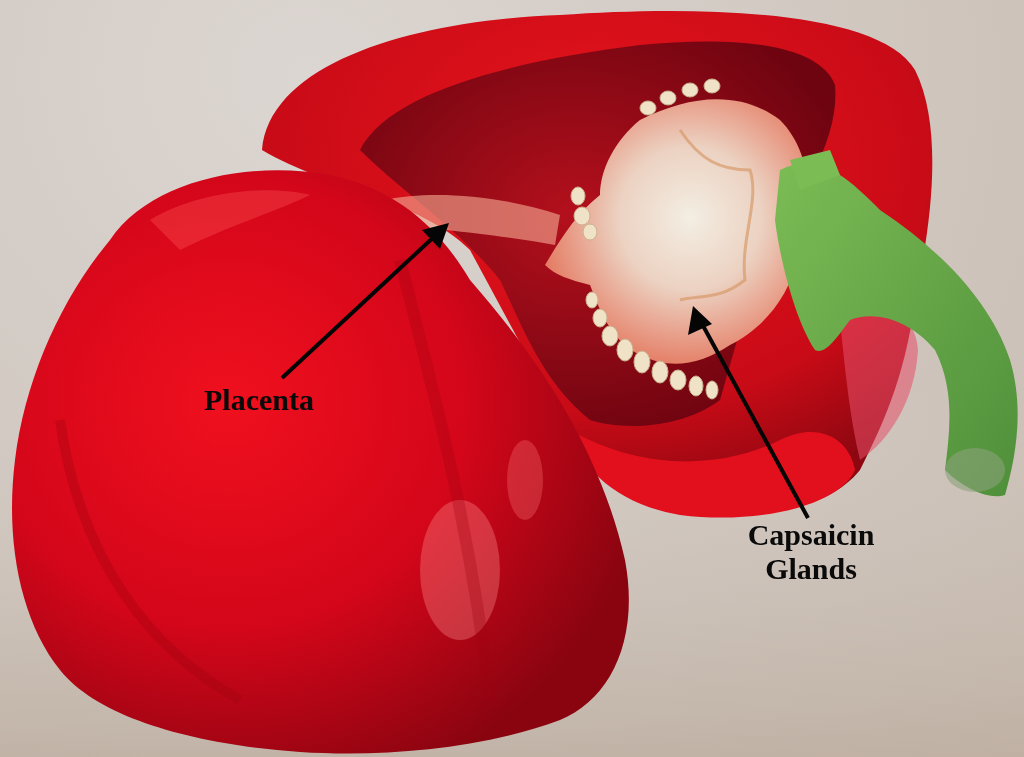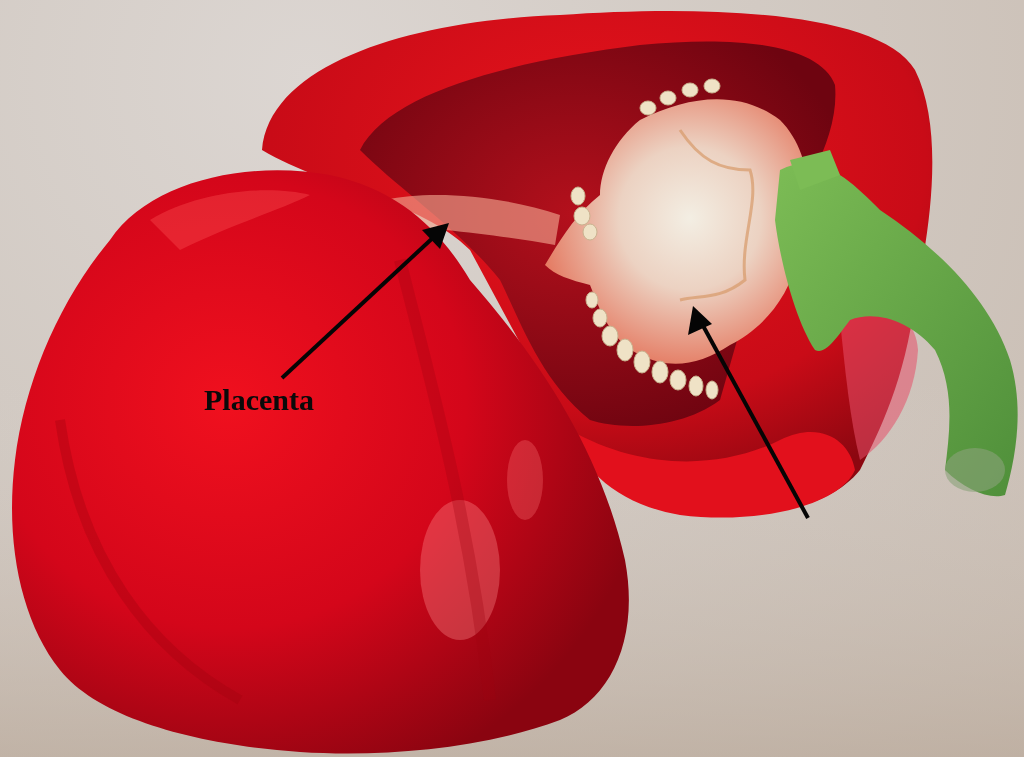--- a/index.html
+++ b/index.html
@@ -106,6 +106,10 @@
   </svg>
 
   <div class="label label-placenta">Placenta</div>
+  <div class="label label-caps">
+    <span>Capsaicin</span>
+    <span>Glands</span>
+  </div>
 </div>
 
 </body></html>

